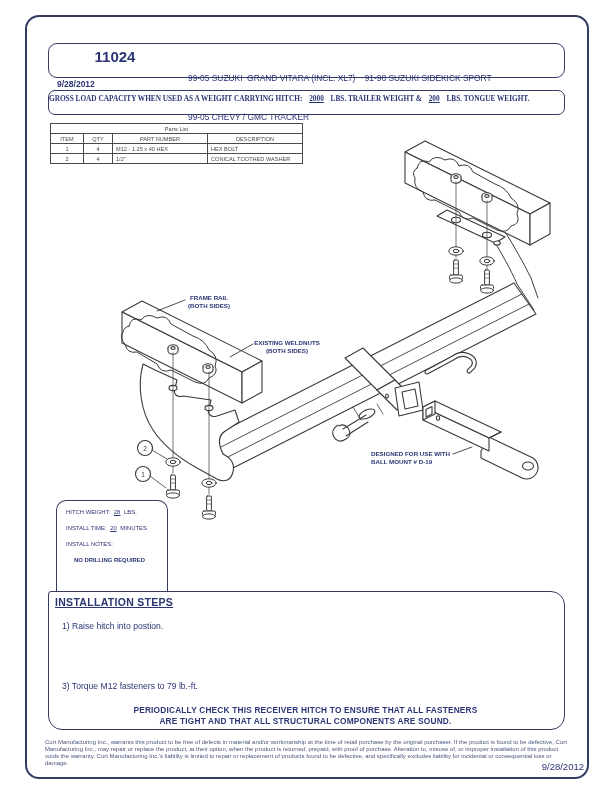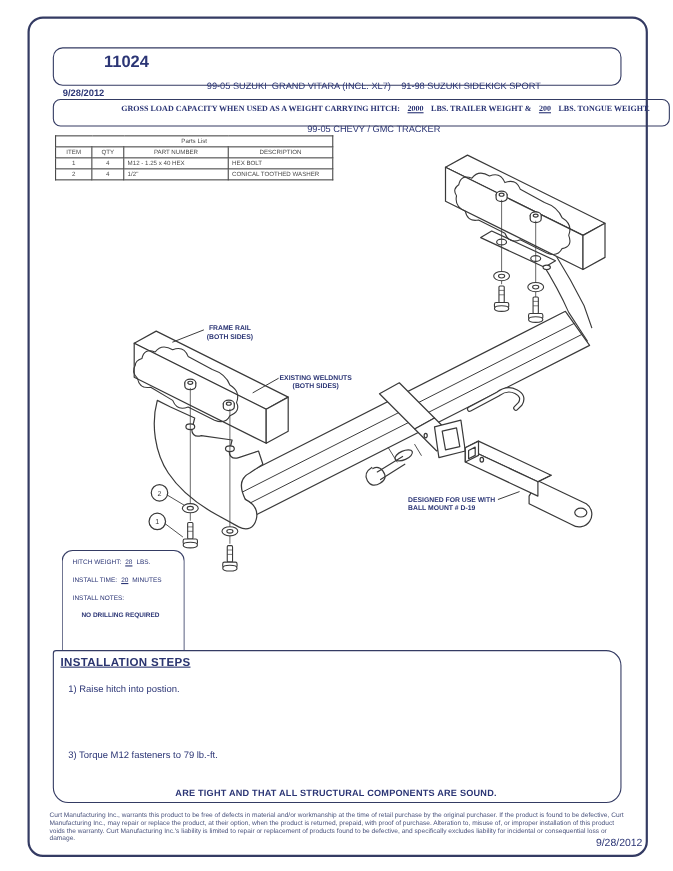--- a/index.html
+++ b/index.html
@@ -10,7 +10,7 @@
   
   .header-box{left:48px;top:43px;width:515px;height:33px;border:1.6px solid #343b63;border-radius:9px;}
   .part-number{left:60px;top:48px;width:110px;text-align:center;font-size:15px;font-weight:bold;color:#2b3575;}
-  .vehicles{left:188px;top:46px;font-size:8.4px;line-height:13px;color:#2b3575;white-space:pre;text-align:center;}
+  .vehicles{left:188px;top:46px;font-size:8.4px;line-height:13px;color:#2b3575;white-space:pre;}
   .header-date{left:57px;top:79px;font-size:8.5px;font-weight:bold;}
   
   .capacity-box{left:48px;top:90px;width:515px;height:23px;border:1.6px solid #343b63;border-radius:7px;

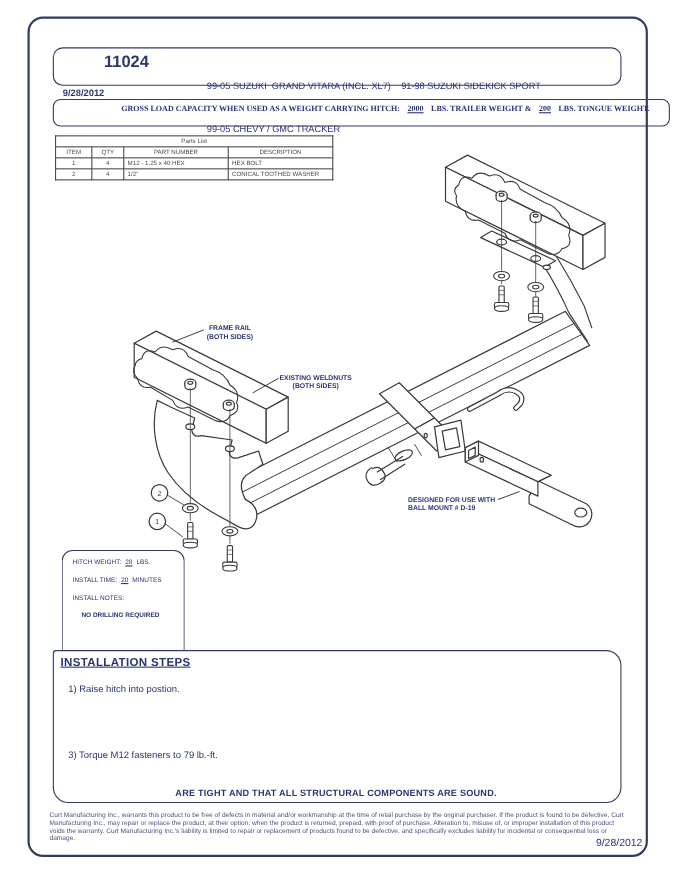--- a/index.html
+++ b/index.html
@@ -14,7 +14,7 @@
   .header-date{left:57px;top:79px;font-size:8.5px;font-weight:bold;}
   
   .capacity-box{left:48px;top:90px;width:515px;height:23px;border:1.6px solid #343b63;border-radius:7px;
-                text-align:center;padding-left:44px;}
+                }
   .capacity-line1{margin-top:2.5px;font-family:"Liberation Serif",serif;font-weight:bold;font-size:7.3px;color:#2b3575;}
   .capacity-line1 .uval{text-decoration:underline;padding:0 3px;margin:0 2px;}
   .capacity-line2{font-size:8.8px;font-weight:bold;letter-spacing:.3px;color:#2b3575;margin-top:1px;}

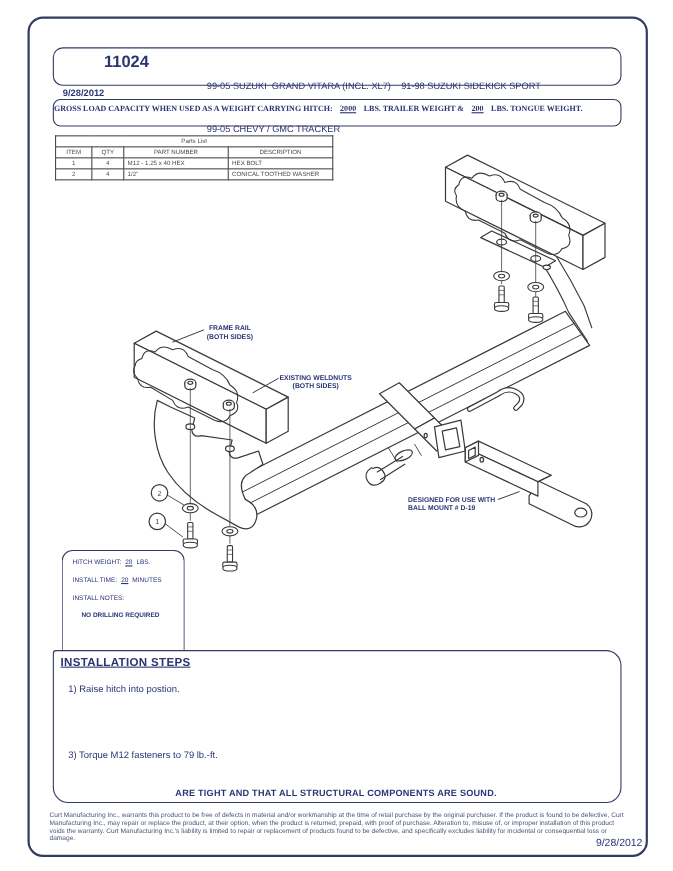--- a/index.html
+++ b/index.html
@@ -290,6 +290,7 @@
   <div class="abs steps-title">INSTALLATION STEPS</div>
   <div class="abs step" style="top:621px;">1) Raise hitch into postion.</div>
   <div class="abs step" style="top:681px;">3) Torque M12 fasteners to 79 lb.-ft.</div>
+  <div class="abs periodic" style="top:705px;">PERIODICALLY CHECK THIS RECEIVER HITCH TO ENSURE THAT ALL FASTENERS</div>
   <div class="abs periodic" style="top:716px;">ARE TIGHT AND THAT ALL STRUCTURAL COMPONENTS ARE SOUND.</div>
 
   <div class="abs warranty">Curt Manufacturing Inc., warrants this product to be free of defects in material and/or workmanship at the time of retail purchase by the original purchaser.  If the product is found to be defective, Curt Manufacturing Inc., may repair or replace the product, at their option, when the product is returned, prepaid, with proof of purchase.  Alteration to, misuse of, or improper installation of this product voids the warranty.  Curt Manufacturing Inc.'s liability is limited to repair or replacement of products found to be defective, and specifically excludes liability for incidental or consequential loss or damage.</div>

